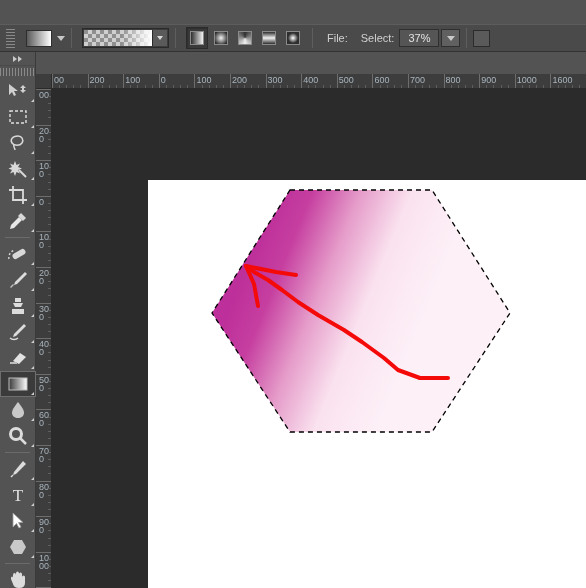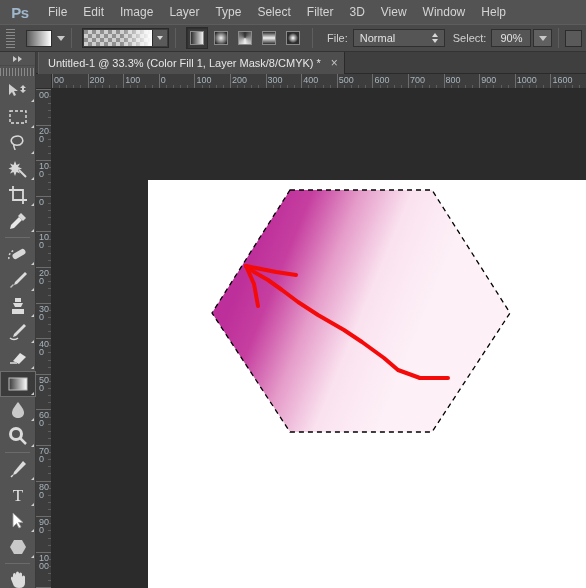--- a/index.html
+++ b/index.html
@@ -198,20 +198,6 @@
 
 <div id="app">
 
-  <div class="menubar">
-    <div class="ps-logo">Ps</div>
-    <div class="menu-item">File</div>
-    <div class="menu-item">Edit</div>
-    <div class="menu-item">Image</div>
-    <div class="menu-item">Layer</div>
-    <div class="menu-item">Type</div>
-    <div class="menu-item">Select</div>
-    <div class="menu-item">Filter</div>
-    <div class="menu-item">3D</div>
-    <div class="menu-item">View</div>
-    <div class="menu-item">Window</div>
-    <div class="menu-item">Help</div>
-  </div>
 
   <div class="optionsbar">
     <div class="grip"></div>

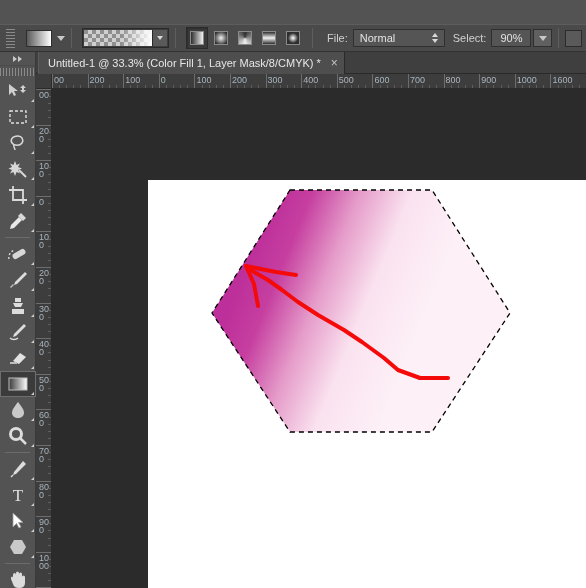--- a/index.html
+++ b/index.html
@@ -237,13 +237,6 @@
     <div class="opt-sep"></div>
 
     <div class="opt-label">File:</div>
-    <div class="combo mode-combo">
-      <span class="val">Normal</span>
-      <span class="stepper">
-        <span class="st-up"></span>
-          <span class="st-dn"></span>
-      </span>
-    </div>
 
     <div class="opt-label">Select:</div>
     <div class="op-val">90%</div>

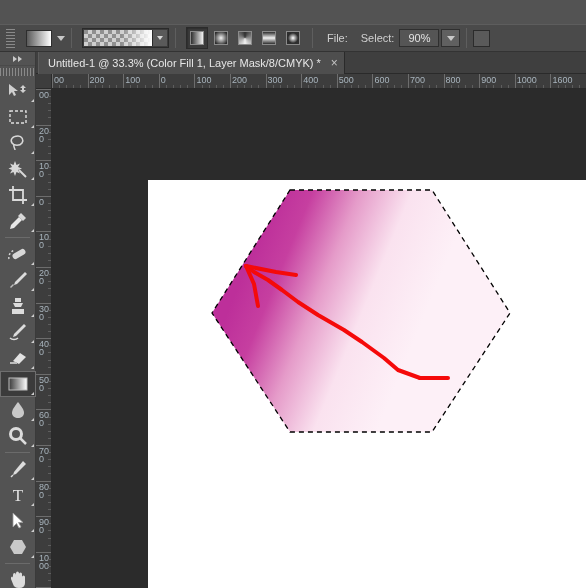--- a/index.html
+++ b/index.html
@@ -239,7 +239,7 @@
     <div class="opt-label">File:</div>
 
     <div class="opt-label">Select:</div>
-    <div class="op-val">90%</div>
+    <div class="op-val">37%</div>
     <div class="op-btn">
       <span class="tri-down" style="margin:0;"></span>
     </div>

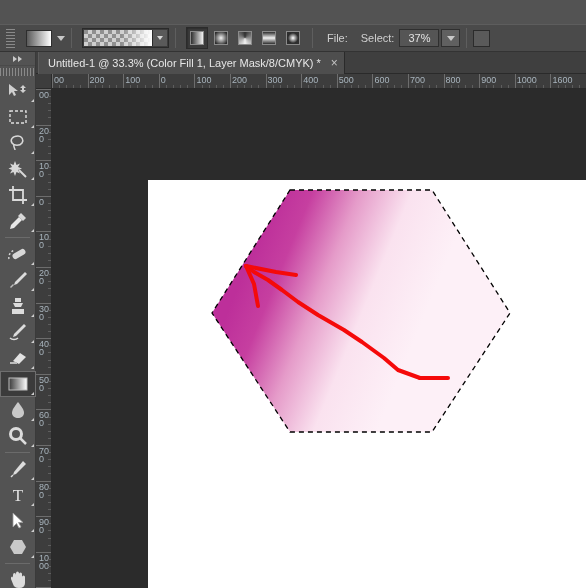--- a/index.html
+++ b/index.html
@@ -248,13 +248,6 @@
     <div class="edge-chk"></div>
   </div>
 
-  <div class="tabbar">
-    <div class="tabbar-grip"></div>
-    <div class="doc-tab">
-      <span class="title">Untitled-1 @ 33.3% (Color Fill 1, Layer Mask/8/CMYK) *</span>
-      <span class="tab-close">×</span>
-    </div>
-  </div>
 
   <div class="ruler-corner"></div>
   <div class="ruler-h" id="ruler-h">

